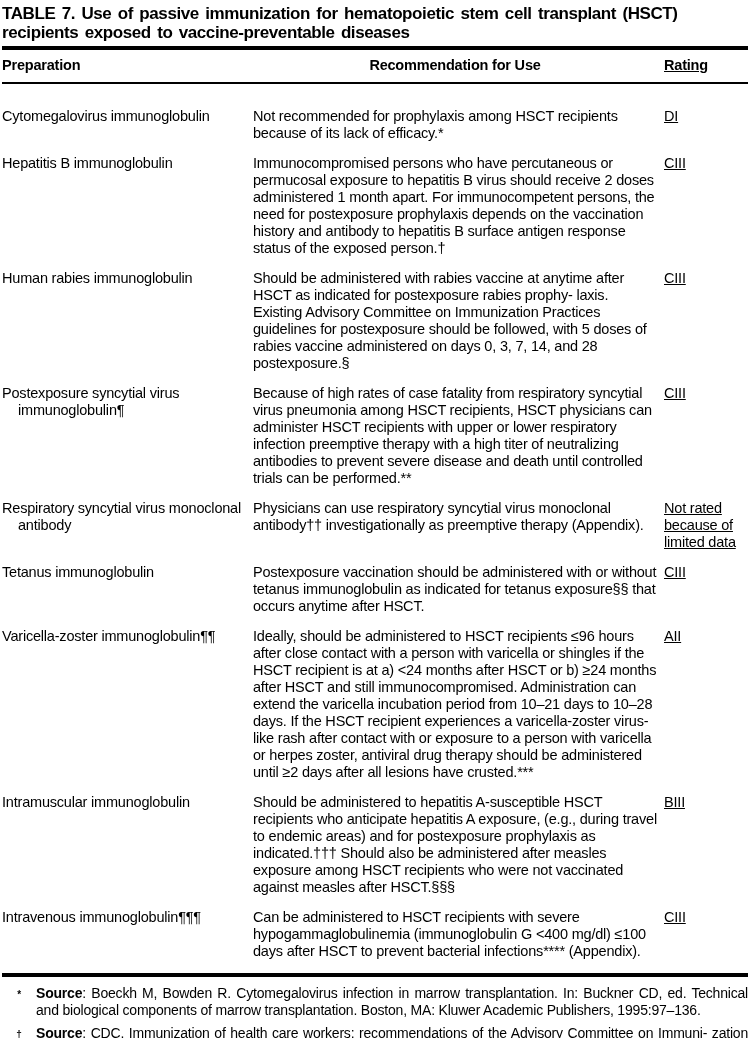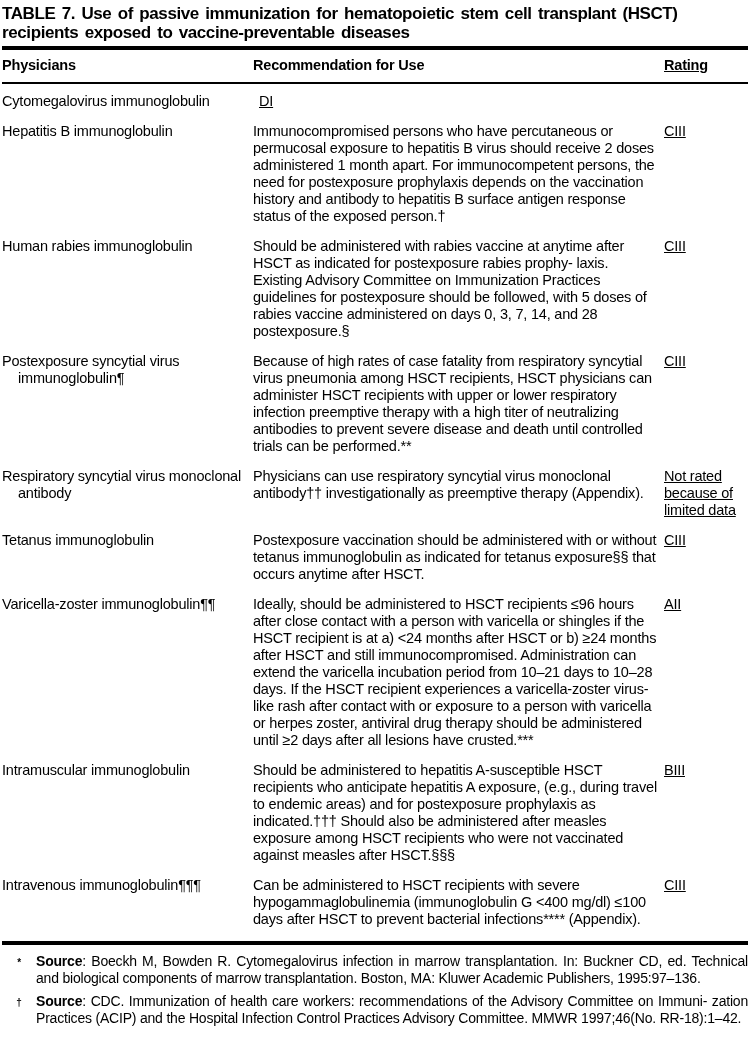--- a/index.html
+++ b/index.html
@@ -87,7 +87,7 @@
   <hr class="rule-thick">
 
   <div class="grid-row header-row">
-    <div class="col-prep">Physicians</div>
+    <div class="col-prep">Preparation</div>
     <div class="col-rec">Recommendation for Use</div>
     <div class="col-rating">Rating</div>
   </div>

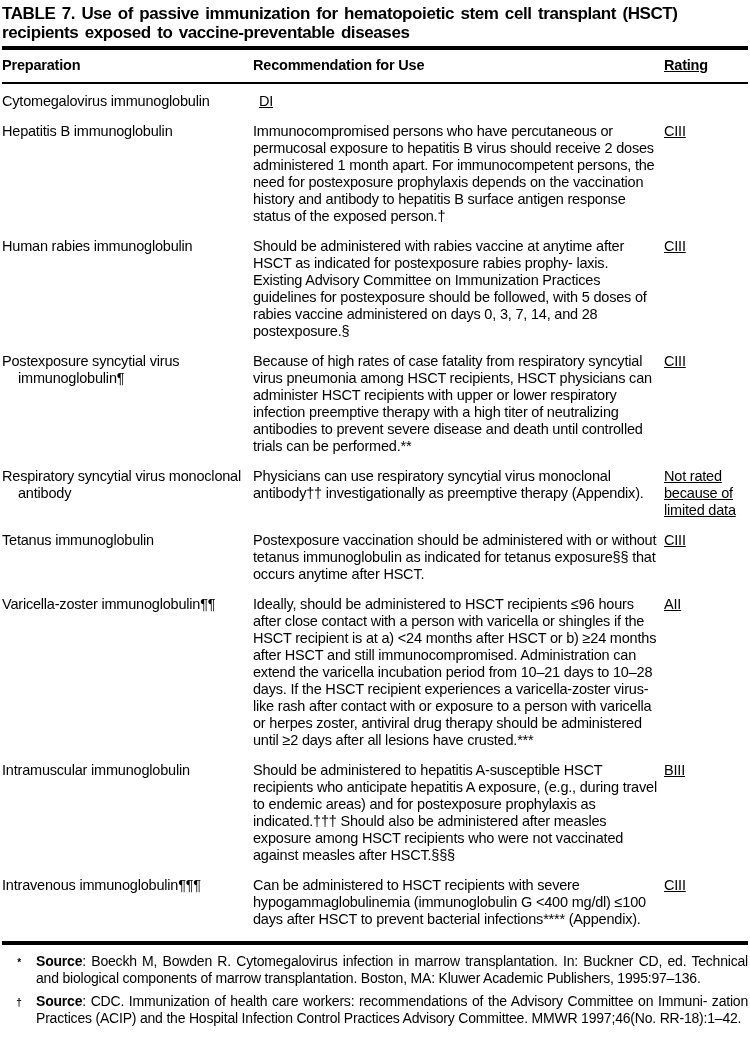--- a/index.html
+++ b/index.html
@@ -37,7 +37,7 @@
     font-size: 15px;
     padding: 7px 0 8px 0;
   }
-  .header-row .col-rec { }
+  .header-row .col-rec { text-align: center; }
 
   .tbody { padding-top: 9px; }
 

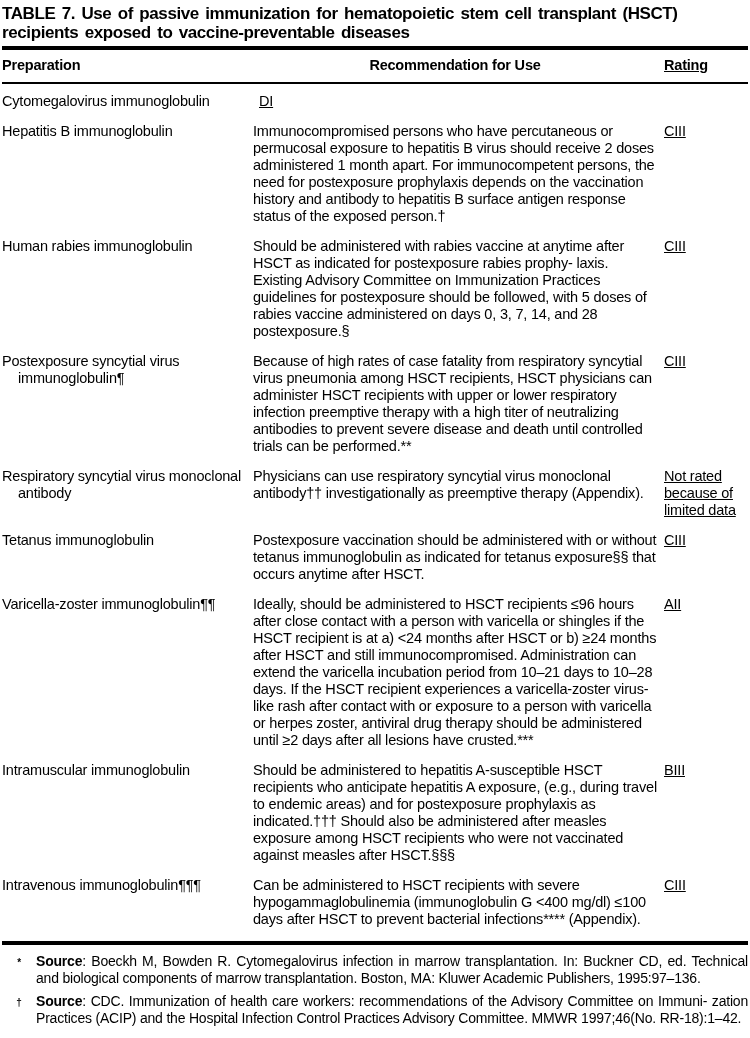--- a/index.html
+++ b/index.html
@@ -39,7 +39,7 @@
   }
   .header-row .col-rec { text-align: center; }
 
-  .tbody { padding-top: 9px; }
+  .tbody { padding-top: 24px; }
 
   .table-row { margin-bottom: 13px; }
 

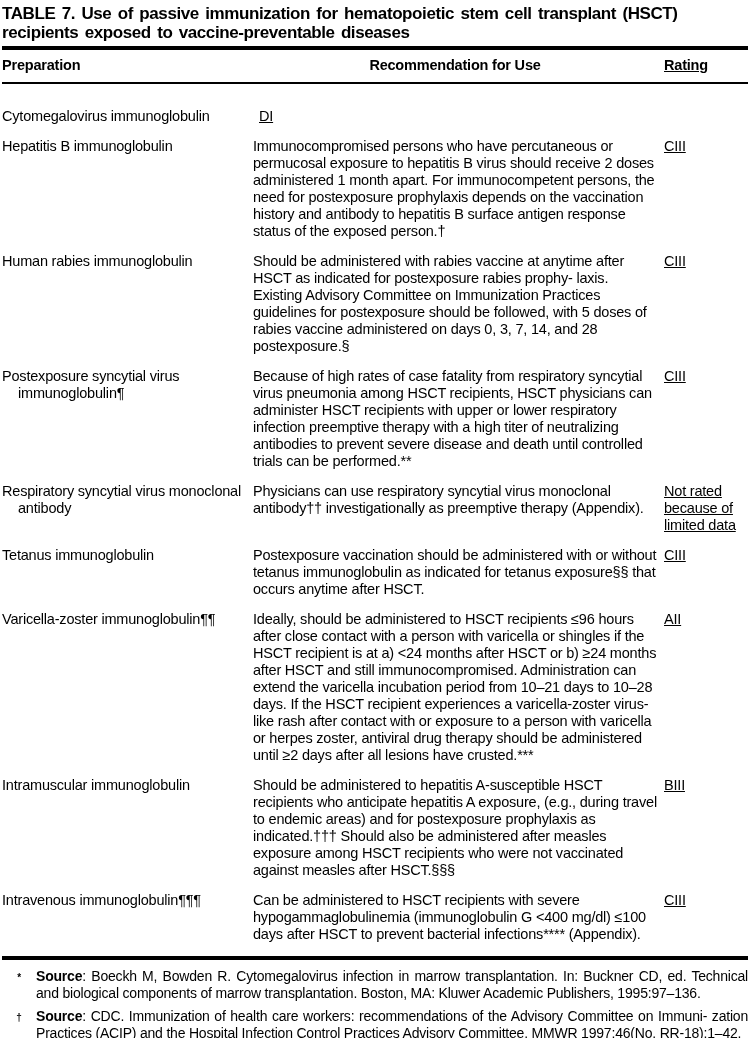--- a/index.html
+++ b/index.html
@@ -98,6 +98,7 @@
 
     <div class="grid-row table-row">
       <div class="col-prep">Cytomegalovirus immunoglobulin</div>
+      <div class="col-rec">Not recommended for prophylaxis among HSCT recipients because of its lack of efficacy.*</div>
       <div class="col-rating">DI</div>
     </div>
 

